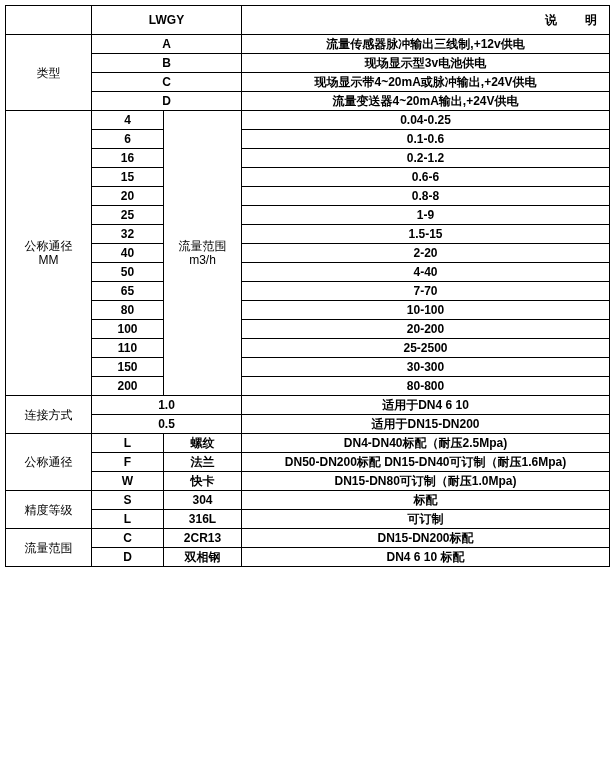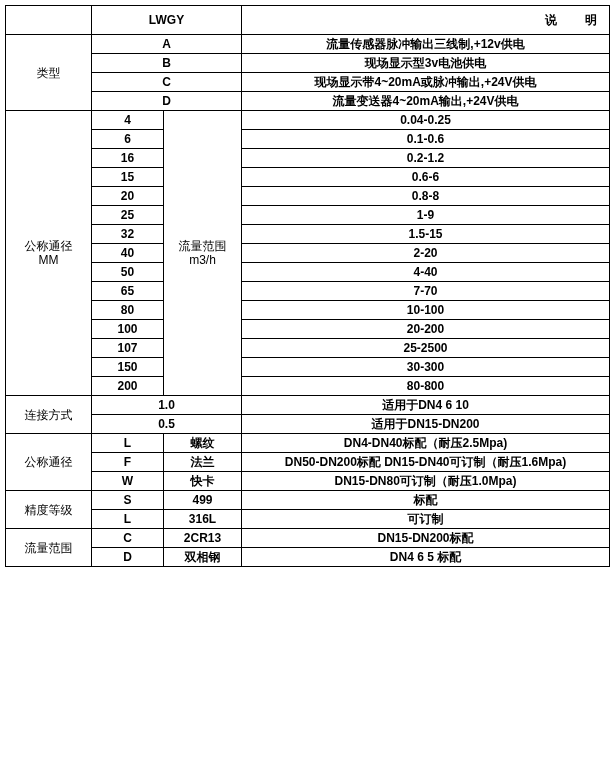--- a/index.html
+++ b/index.html
@@ -171,7 +171,7 @@
         <td class="c-left bold">20-200</td>
       </tr>
       <tr>
-        <td class="c-center bold">107</td>
+        <td class="c-center bold">110</td>
         <td class="c-left bold">25-2500</td>
       </tr>
       <tr>

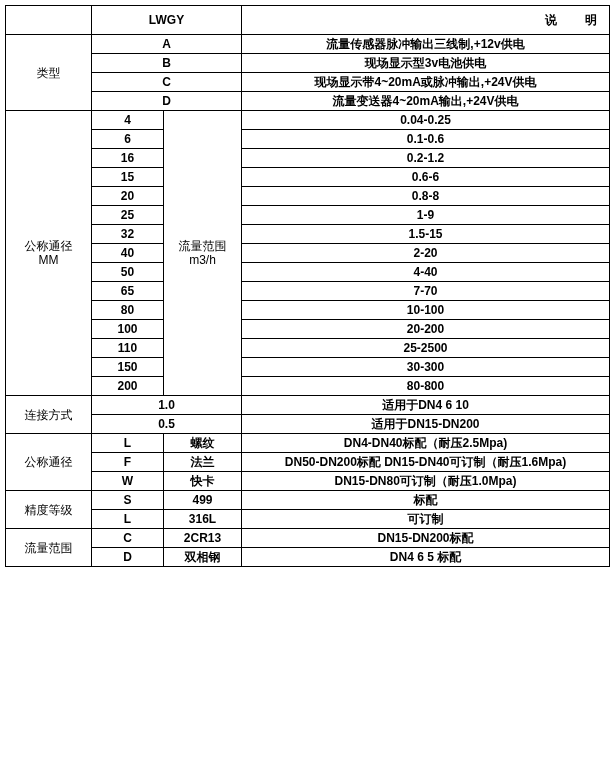--- a/index.html
+++ b/index.html
@@ -213,7 +213,7 @@
       <tr>
         <td class="c-label" rowspan="2">精度等级</td>
         <td class="c-center bold">S</td>
-        <td class="c-left bold">499</td>
+        <td class="c-left bold">304</td>
         <td class="c-left bold">标配</td>
       </tr>
       <tr>

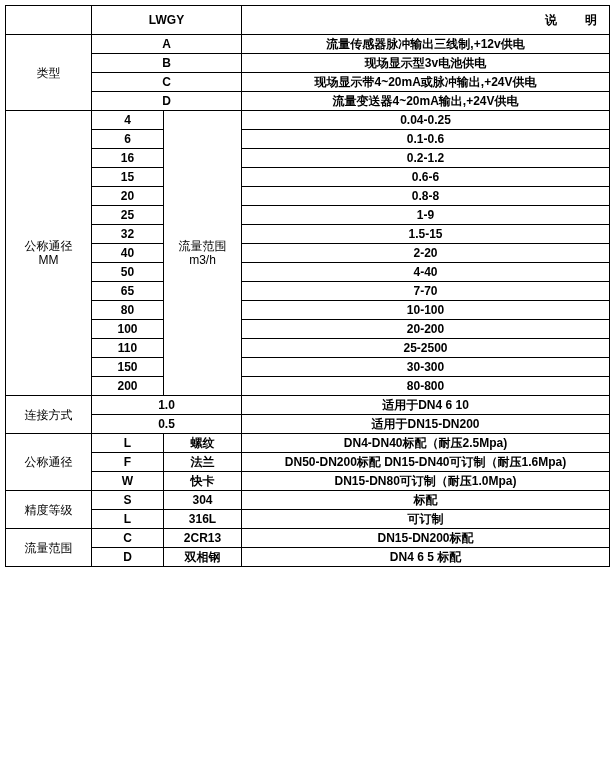--- a/index.html
+++ b/index.html
@@ -231,7 +231,7 @@
       <tr>
         <td class="c-center bold">D</td>
         <td class="c-left bold">双相钢</td>
-        <td class="c-left bold">DN4 6 5 标配</td>
+        <td class="c-left bold">DN4 6 10 标配</td>
       </tr>
     </tbody>
   </table>

